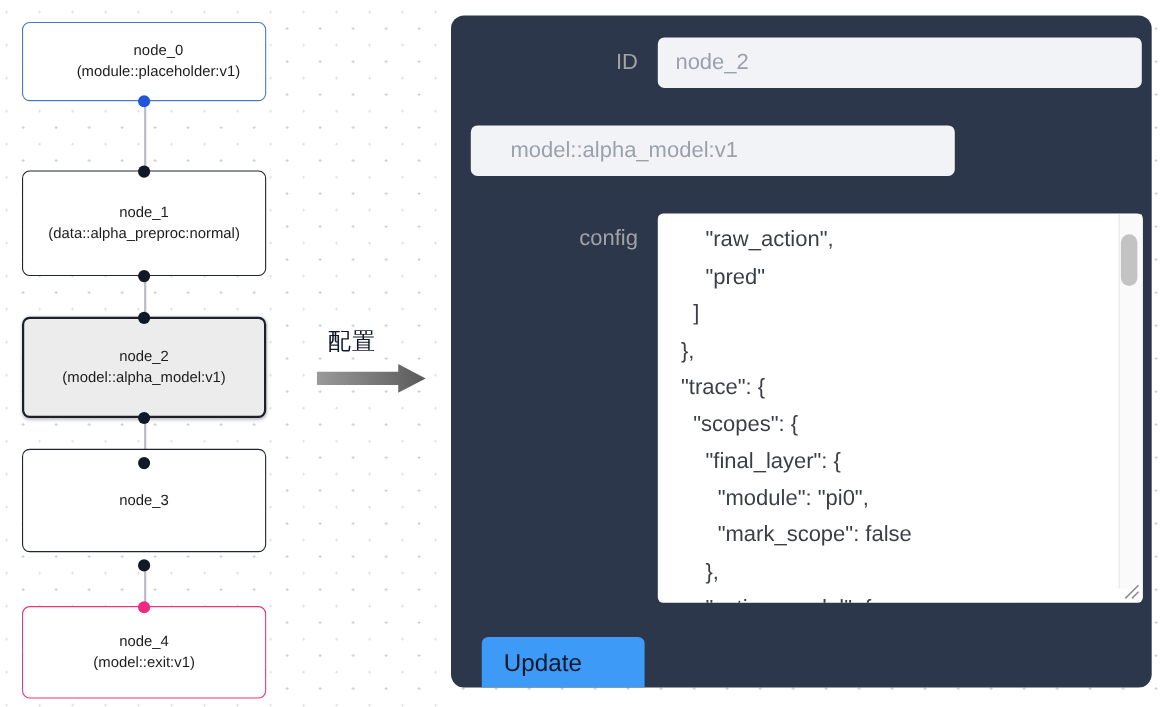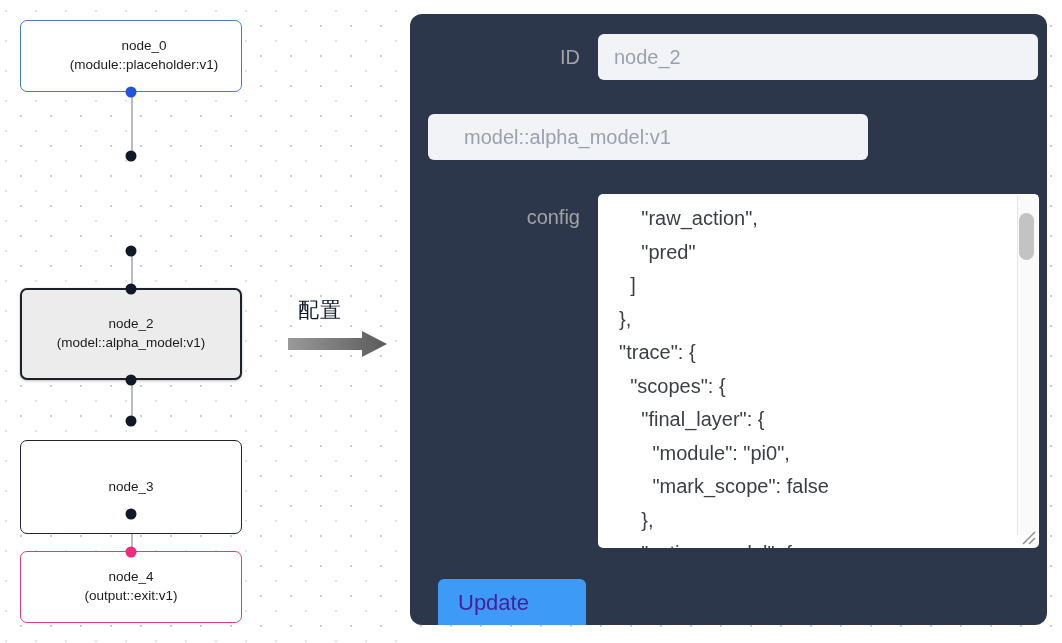--- a/index.html
+++ b/index.html
@@ -203,6 +203,10 @@
     <span class="ty">(module::placeholder:v1)</span>
   </div>
 
+  <div class="node" style="left:20px;top:155px;width:222px;height:96px;">
+    <span class="nm">node_1</span>
+    <span class="ty">(data::alpha_preproc:normal)</span>
+  </div>
 
   <div class="node selected" style="left:20px;top:288px;width:222px;height:92px;">
     <span class="nm">node_2</span>

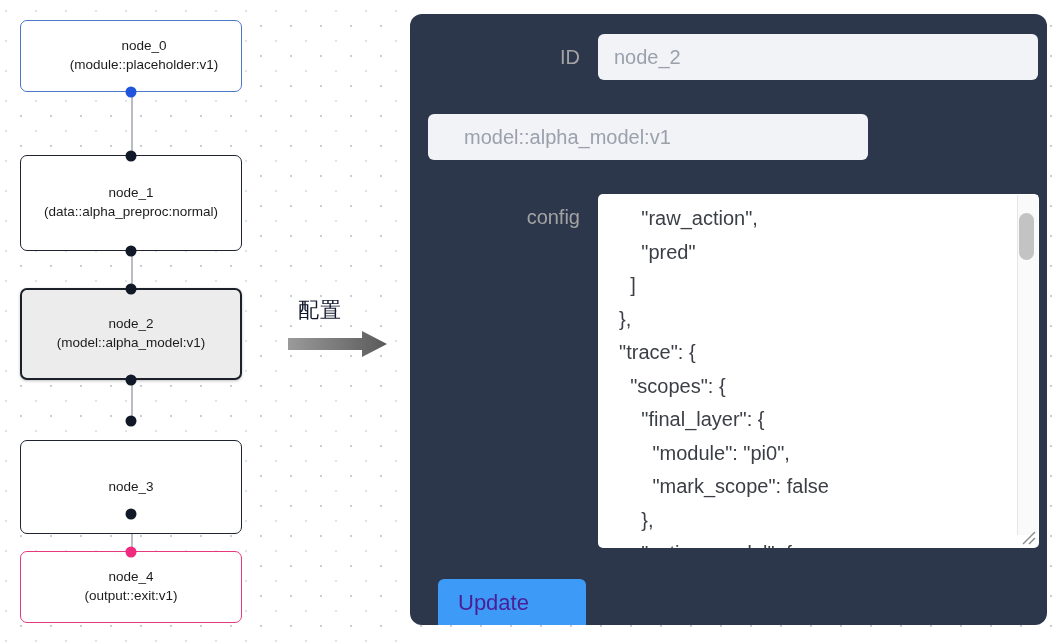--- a/index.html
+++ b/index.html
@@ -213,7 +213,7 @@
     <span class="ty">(model::alpha_model:v1)</span>
   </div>
 
-  <div class="node" style="left:20px;top:440px;width:222px;height:94px;">
+  <div class="node" style="left:20px;top:408px;width:222px;height:94px;">
     <span class="nm">node_3</span>
   </div>
 

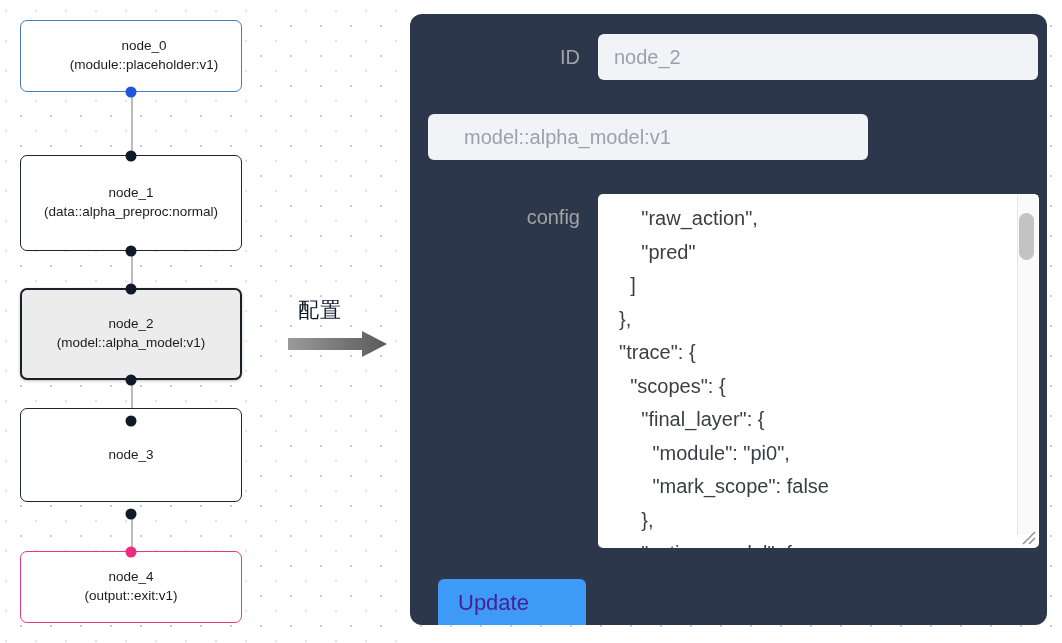--- a/index.html
+++ b/index.html
@@ -217,7 +217,7 @@
     <span class="nm">node_3</span>
   </div>
 
-  <div class="node pink" style="left:20px;top:551px;width:222px;height:72px;">
+  <div class="node pink" style="left:20px;top:551px;width:222px;height:84px;">
     <span class="nm">node_4</span>
     <span class="ty">(output::exit:v1)</span>
   </div>

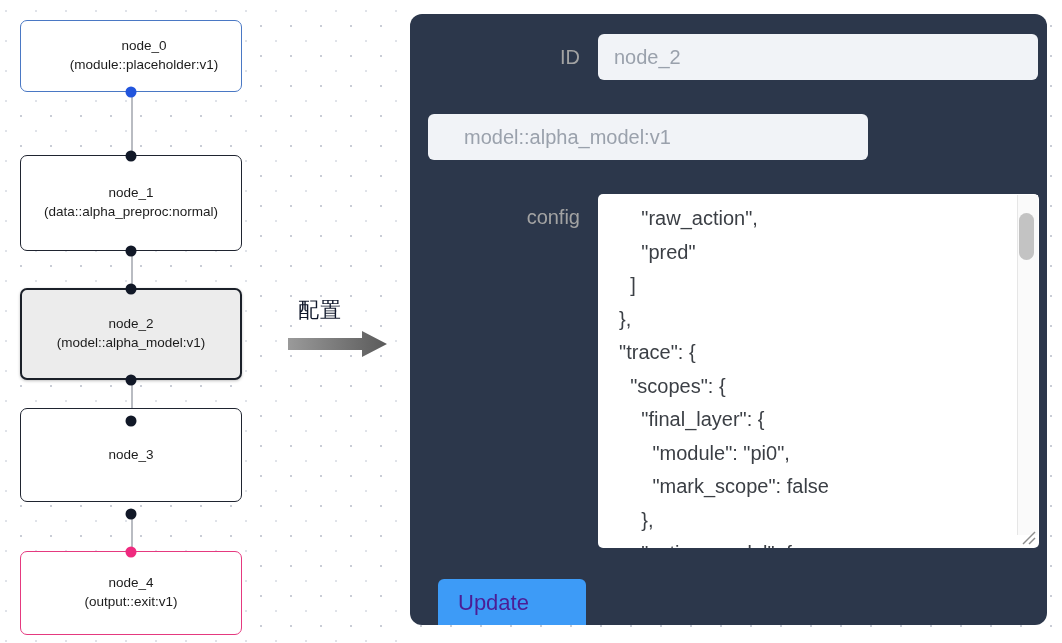--- a/index.html
+++ b/index.html
@@ -219,7 +219,7 @@
 
   <div class="node pink" style="left:20px;top:551px;width:222px;height:84px;">
     <span class="nm">node_4</span>
-    <span class="ty">(output::exit:v1)</span>
+    <span class="ty">(model::exit:v1)</span>
   </div>
 
   <div class="port blue" style="left:131px;top:92px;"></div>

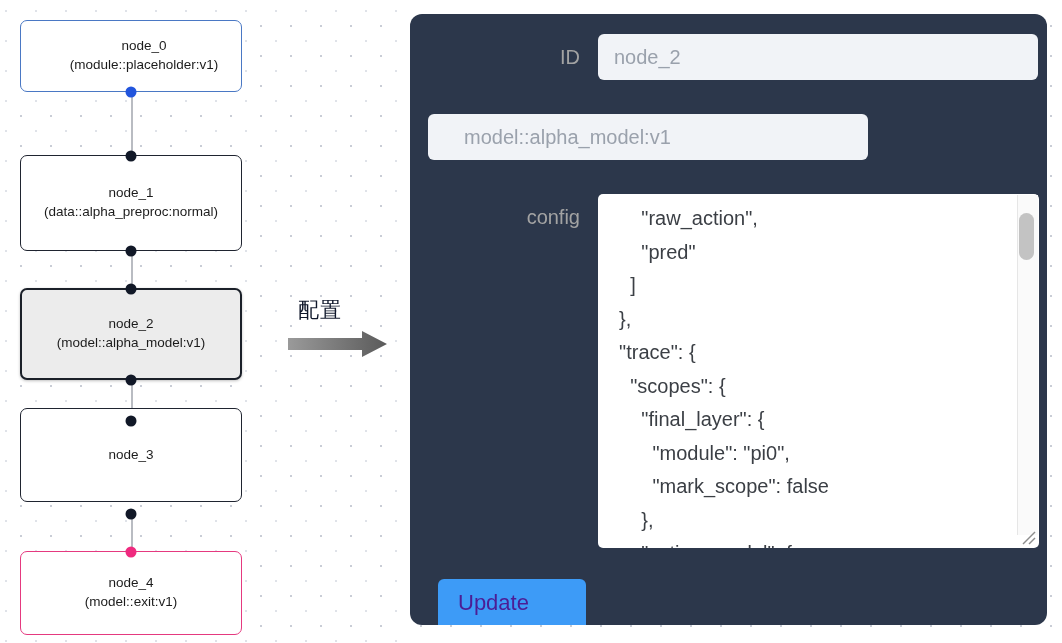--- a/index.html
+++ b/index.html
@@ -178,7 +178,7 @@
     position:absolute;left:28px;top:565px;
     width:148px;height:46px;
     background:#3d9bf7;
-    color:#4c1d95;
+    color:#0f172a;
     border:none;border-radius:6px 6px 0 0;
     font-size:22px;
     font-family:"Liberation Sans","DejaVu Sans",sans-serif;

